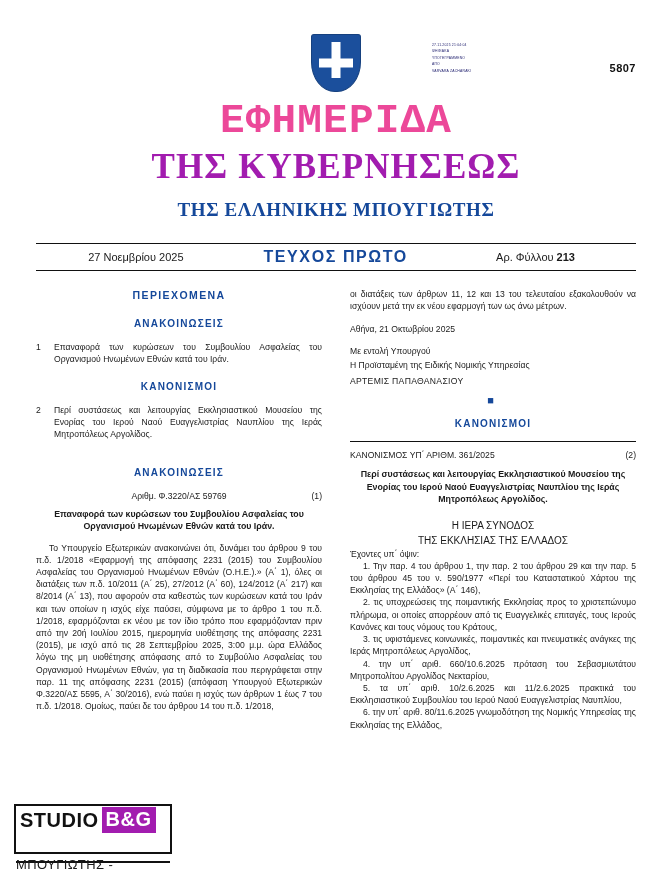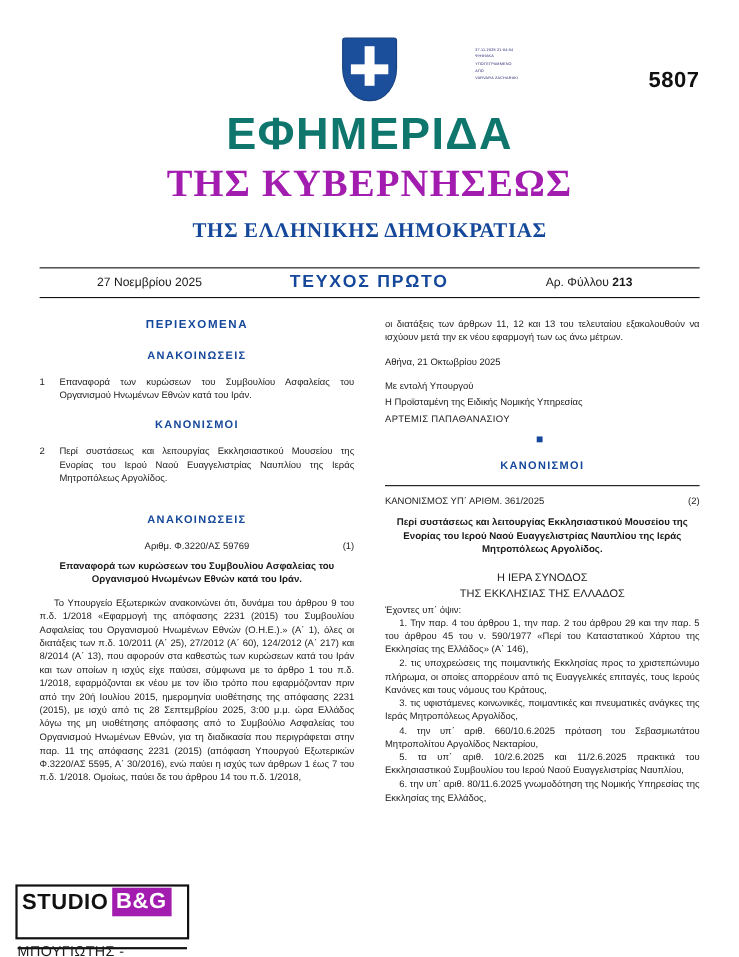--- a/index.html
+++ b/index.html
@@ -84,7 +84,7 @@
     position: absolute;
     right: 36px;
     top: 62px;
-    font-size: 20px;
+    font-size: 11px;
     font-weight: 700;
     color: #111;
     letter-spacing: .5px;

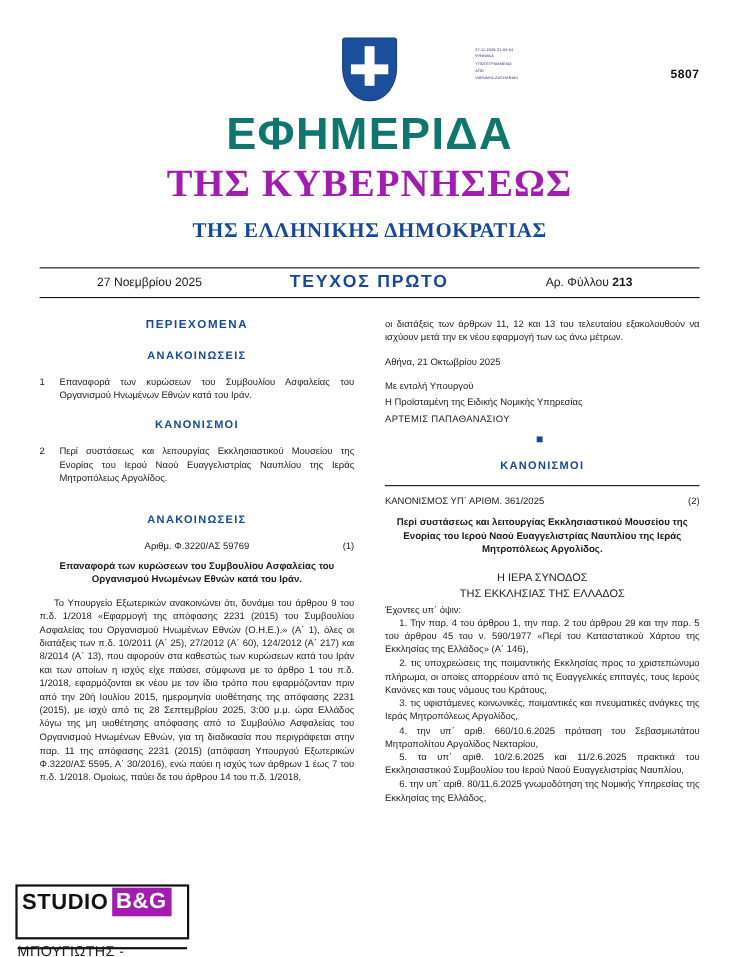--- a/index.html
+++ b/index.html
@@ -92,10 +92,10 @@
 
   .title-main {
     margin-top: 60px;
-    font-family: Liberation Sans, sans-serif;
+    font-family: Liberation Mono, monospace;
     font-size: 41px;
     font-weight: 700;
-    color: #0f766e;
+    color: #ec4899;
     letter-spacing: 1.2px;
     line-height: 1.16;
   }

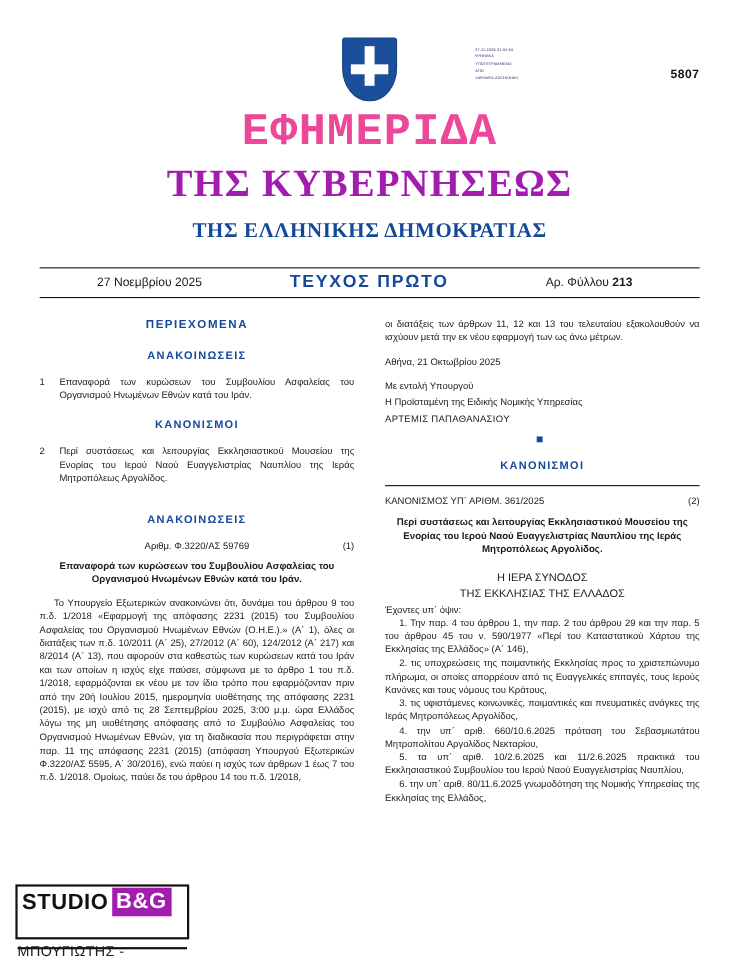--- a/index.html
+++ b/index.html
@@ -324,7 +324,7 @@
 
     <div class="title-main">ΕΦΗΜΕΡΙΔΑ</div>
     <div class="title-sub">ΤΗΣ ΚΥΒΕΡΝΗΣΕΩΣ</div>
-    <div class="title-third">ΤΗΣ ΕΛΛΗΝΙΚΗΣ ΔΗΜΟΚΡΑΤΙΑΣ</div>
+    <div class="title-third">ΤΗΣ ΕΛΛΗΝΙΚΗΣ ΜΠΟΥΓΙΩΤΗΣ</div>
   </div>
 
   <div class="issue-bar">

